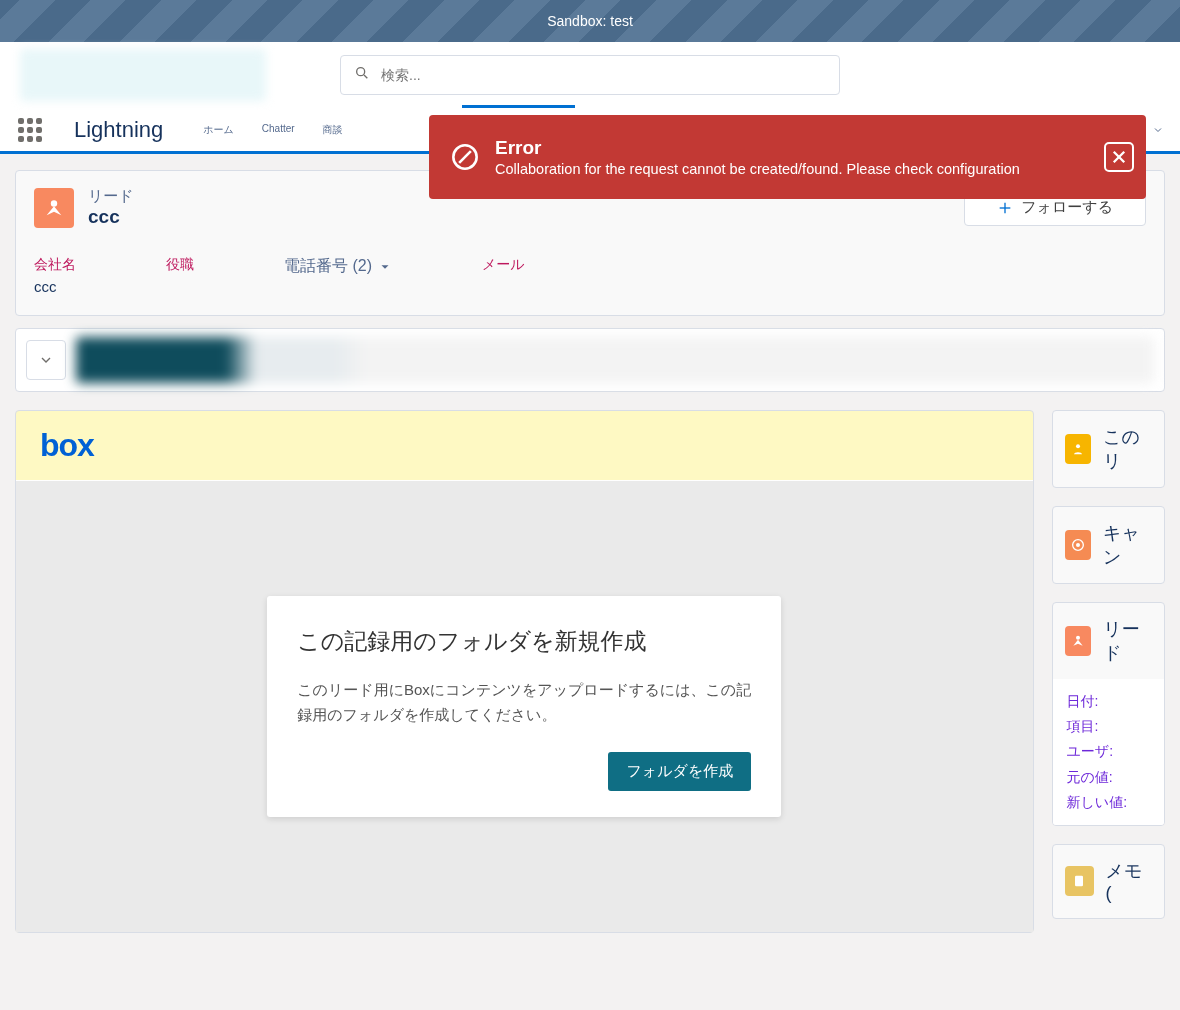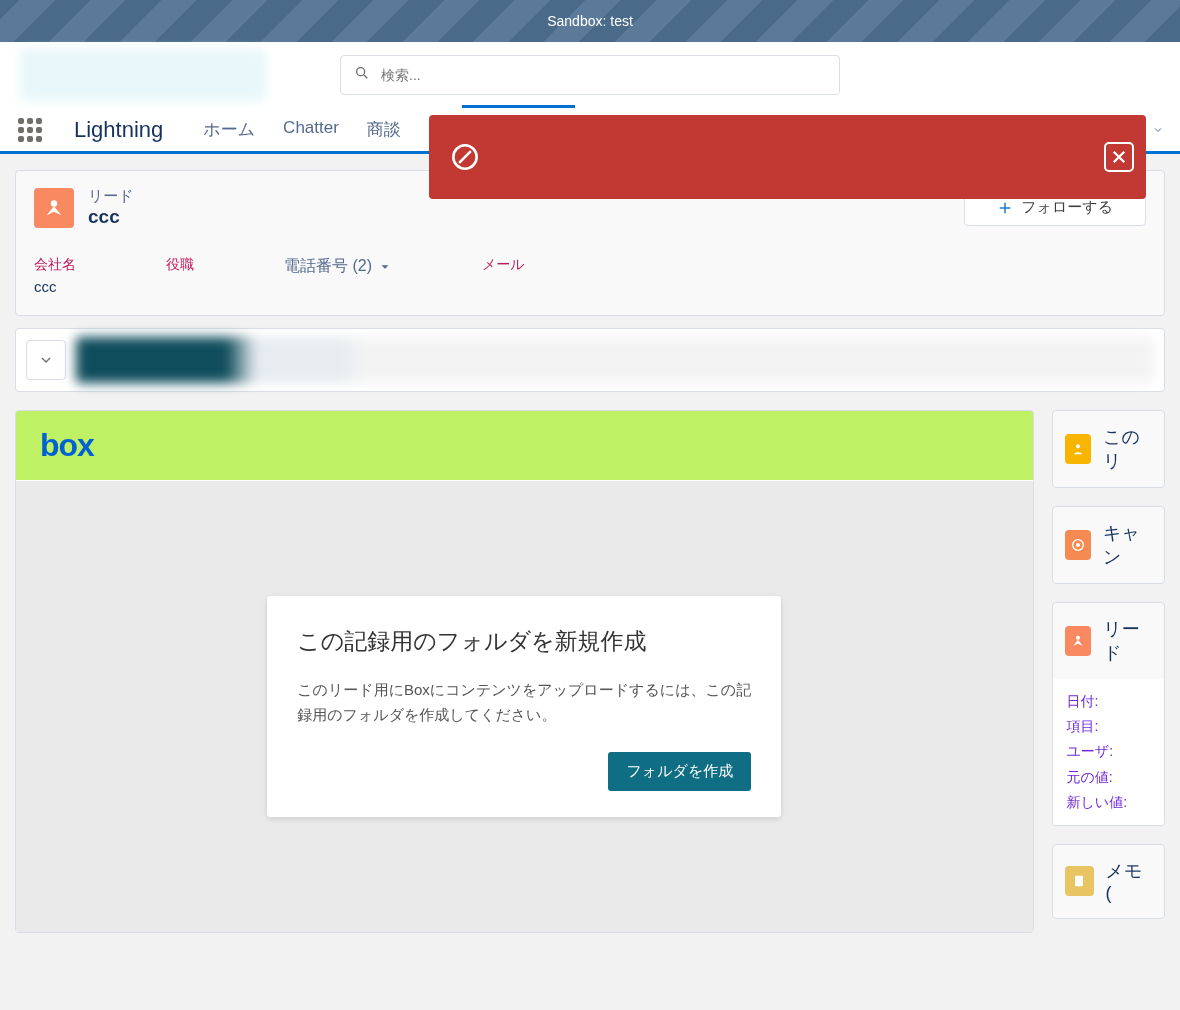--- a/index.html
+++ b/index.html
@@ -101,7 +101,7 @@
   .nav-tabs {
     display: flex;
     gap: 28px;
-    font-size: 17px;
+    font-size: 10px;
     color: #54698d;
   }
   .nav-tabs .tab { cursor: pointer; }

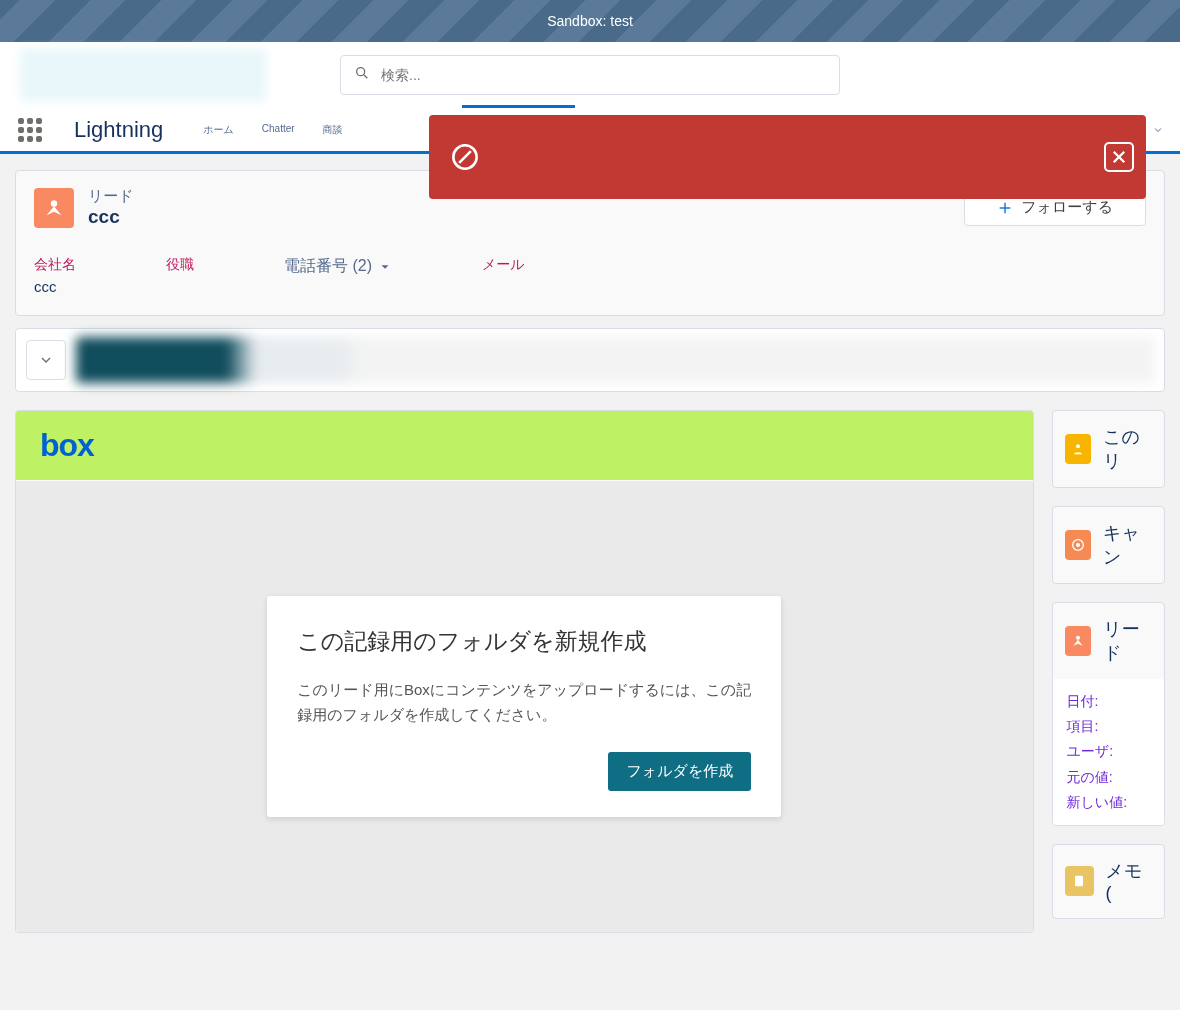--- a/index.html
+++ b/index.html
@@ -409,6 +409,10 @@
         <line x1="7" y1="17" x2="17" y2="7" stroke="#fff" stroke-width="2.2"></line>
       </svg>
   </div>
+  <div class="err-body">
+    <div class="err-title">Error</div>
+    <div class="err-msg">Collaboration for the request cannot be created/found. Please check configuration</div>
+  </div>
   <div class="close-btn">
     <svg width="18" height="18" viewBox="0 0 24 24">
         <line x1="5" y1="5" x2="19" y2="19" stroke="#fff" stroke-width="3"></line>

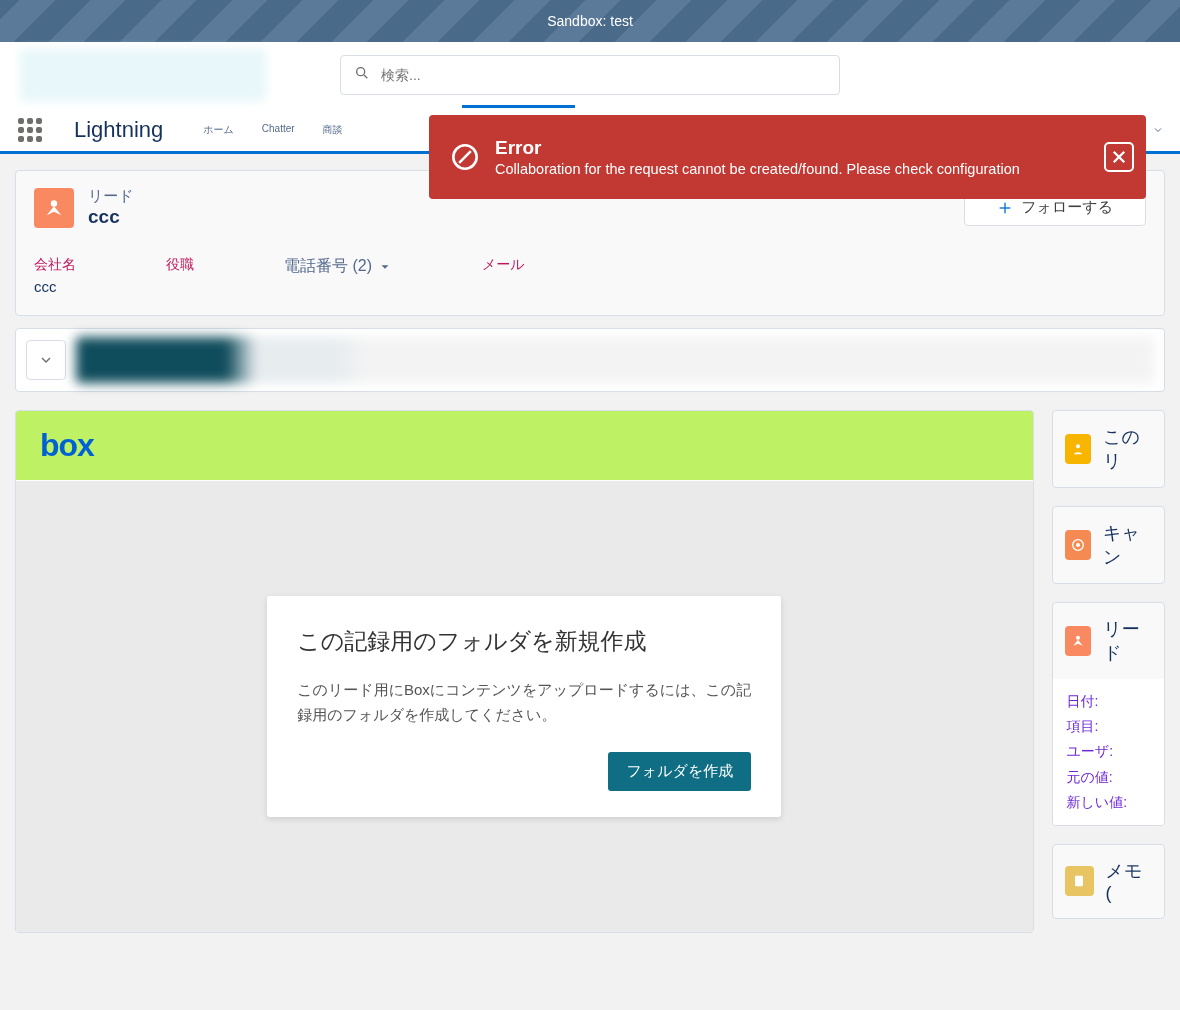--- a/index.html
+++ b/index.html
@@ -268,7 +268,7 @@
   .main-right { width: 115px; display:flex; flex-direction:column; gap:18px;}
 
   .box-card {
-    background: #bef264;
+    background: #fef9c3;
     border: 1px solid #d8dde6;
     border-radius: 4px;
     height: 95%;

